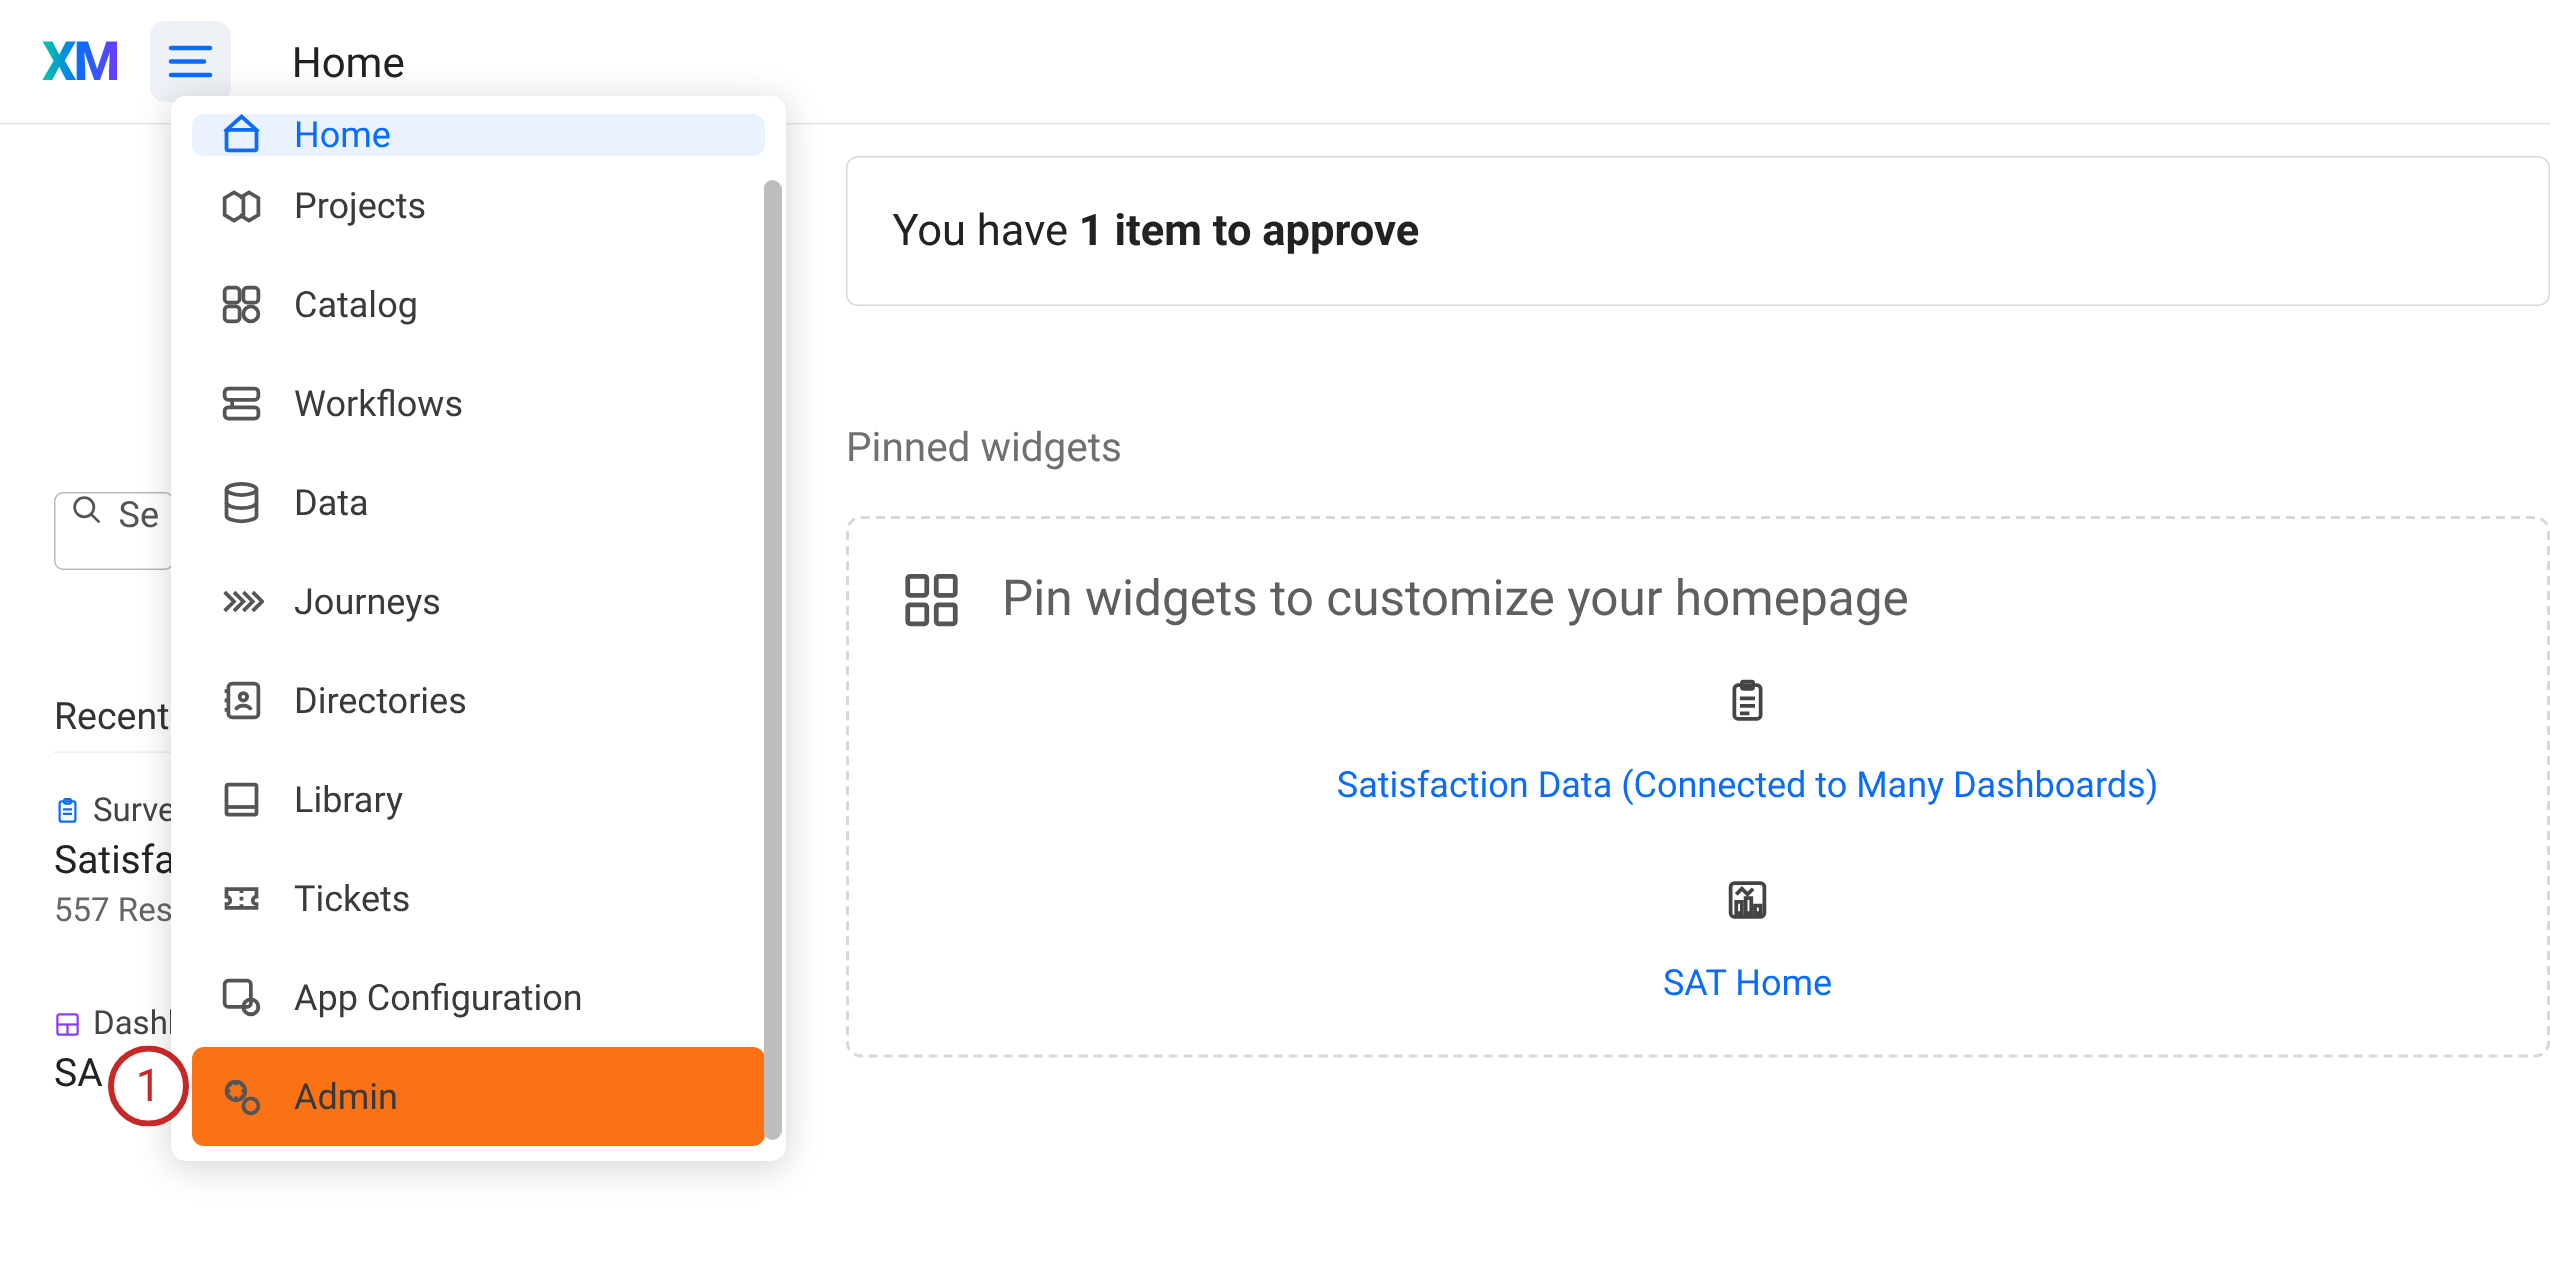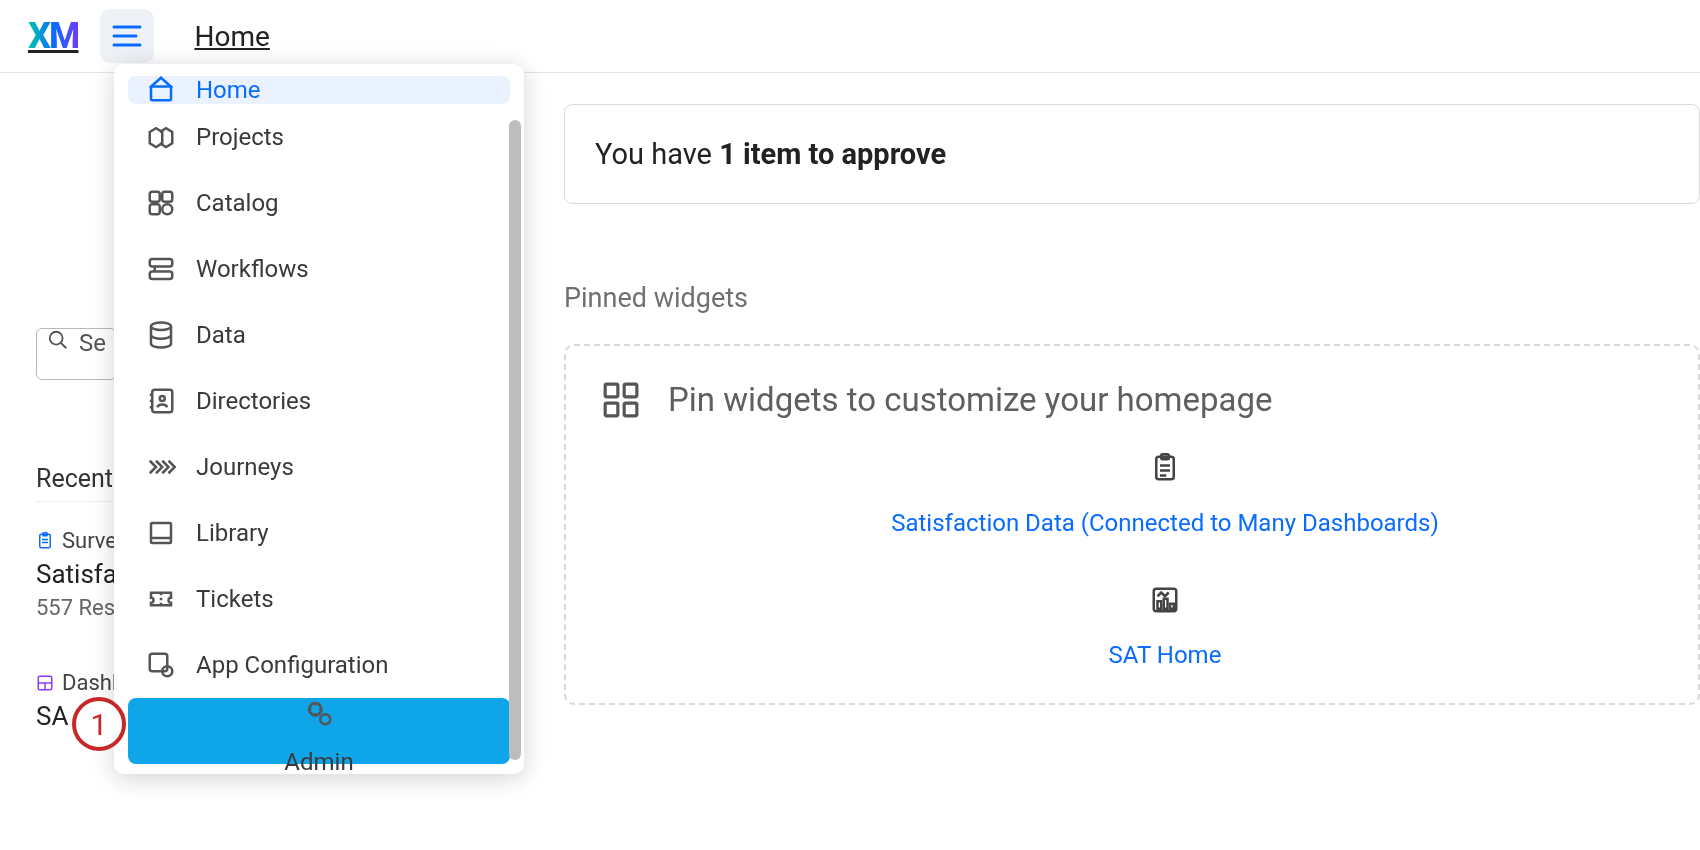--- a/index.html
+++ b/index.html
@@ -15,13 +15,12 @@
 
   
   .header {
-    height: 73px;
+    height: 83px;
     border-bottom: 1px solid #e5e5e5;
     display: flex;
     align-items: center;
     padding: 0 28px;
     gap: 22px;
-    text-decoration: underline;
   }
   .logo {
     font-size: 36px;

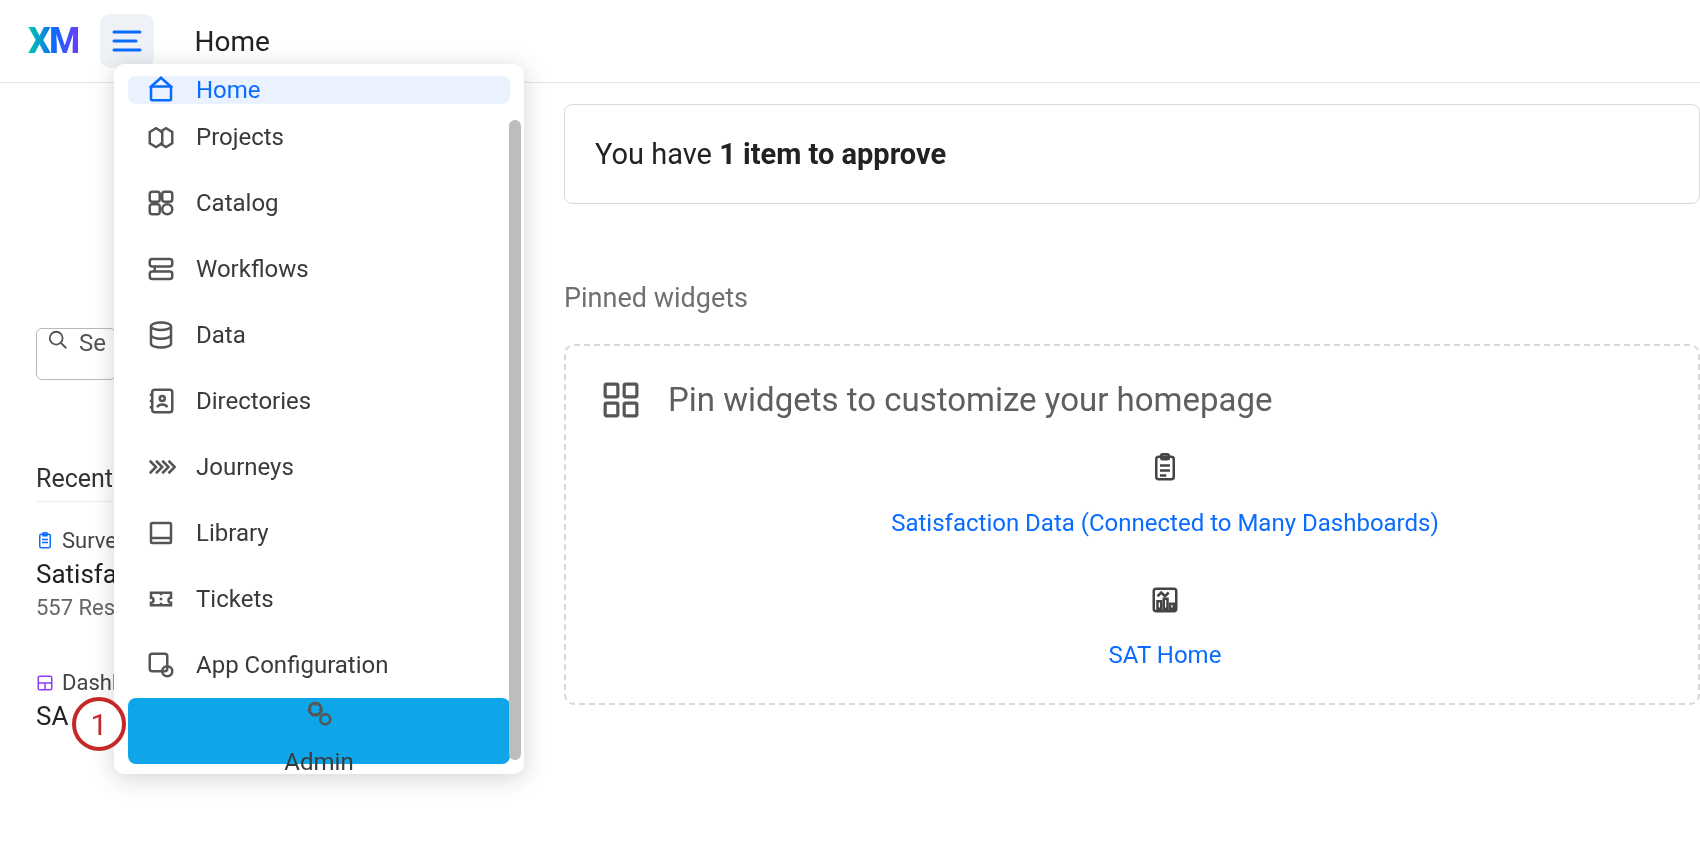--- a/index.html
+++ b/index.html
@@ -323,6 +323,16 @@
 
     <div class="menu-item">
       <svg viewBox="0 0 24 24" fill="none" stroke="#555" stroke-width="2">
+          <path d="M3 7 L8 12 L3 17"></path>
+          <path d="M8 7 L13 12 L8 17"></path>
+          <path d="M13 7 L18 12 L13 17"></path>
+          <path d="M18 7 L23 12 L18 17"></path>
+        </svg>
+      <span>Journeys</span>
+    </div>
+
+    <div class="menu-item">
+      <svg viewBox="0 0 24 24" fill="none" stroke="#555" stroke-width="2">
           <rect x="5" y="3" width="16" height="18" rx="2"></rect>
           <line x1="5" y1="7" x2="3" y2="7"></line>
           <line x1="5" y1="12" x2="3" y2="12"></line>
@@ -331,16 +341,6 @@
           <path d="M9 17 c1-3 7-3 8 0"></path>
         </svg>
       <span>Directories</span>
-    </div>
-
-    <div class="menu-item">
-      <svg viewBox="0 0 24 24" fill="none" stroke="#555" stroke-width="2">
-          <path d="M3 7 L8 12 L3 17"></path>
-          <path d="M8 7 L13 12 L8 17"></path>
-          <path d="M13 7 L18 12 L13 17"></path>
-          <path d="M18 7 L23 12 L18 17"></path>
-        </svg>
-      <span>Journeys</span>
     </div>
 
     <div class="menu-item">

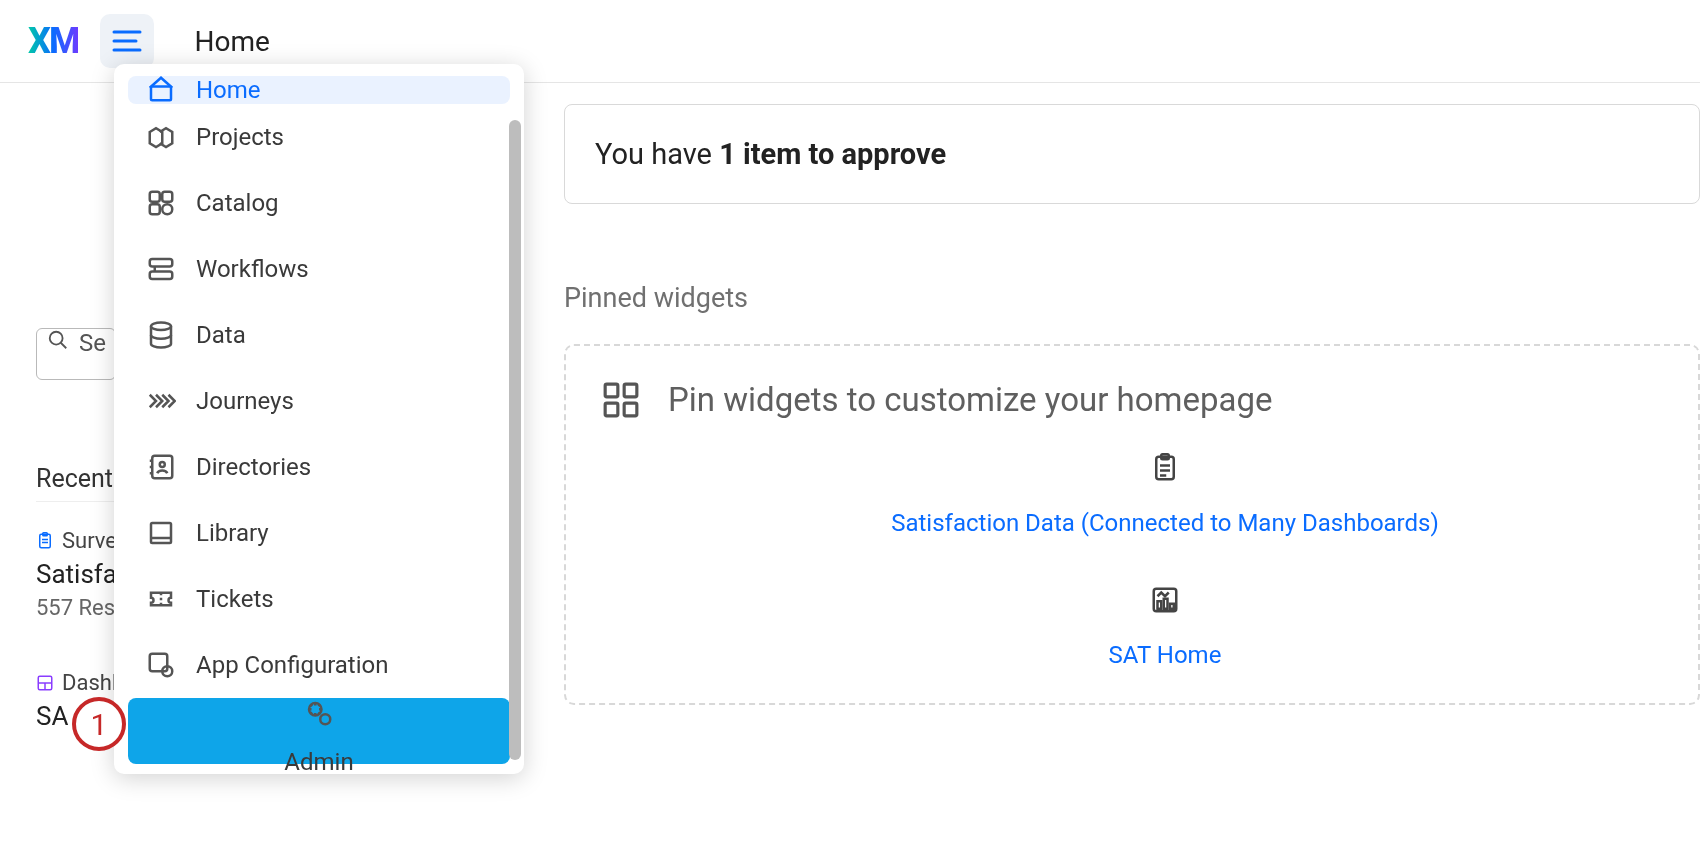--- a/index.html
+++ b/index.html
@@ -137,7 +137,7 @@
     overflow: hidden;
     align-items: flex-end;
   }
-  .menu-item.hover { background: #0ea5e9; flex-direction: column; }
+  .menu-item.hover { background: #f97316; }
   .menu-item svg { width: 30px; height: 30px; flex: 0 0 auto; }
   .menu-scrollbar {
     position: absolute;

